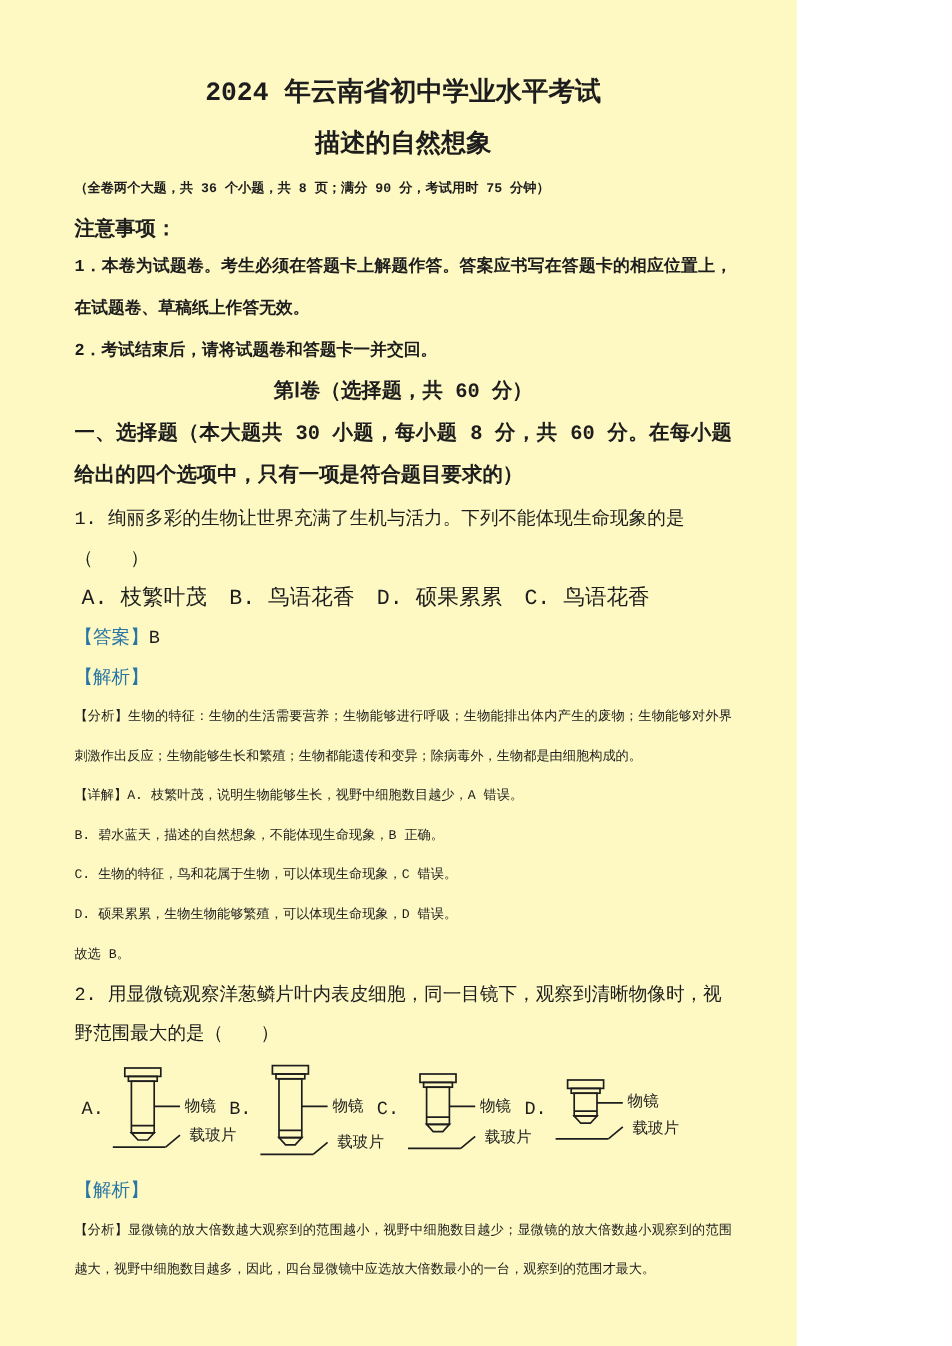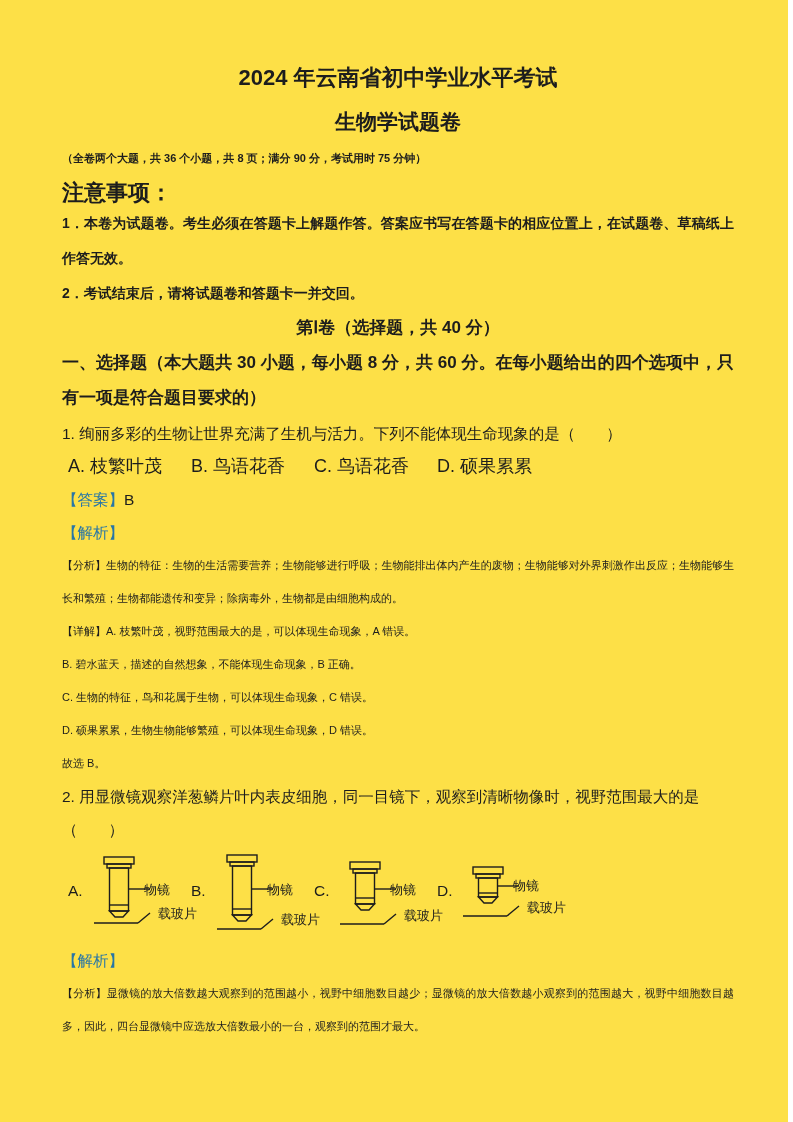--- a/index.html
+++ b/index.html
@@ -5,11 +5,11 @@
   html,body{margin:0;padding:0;background:#ffffff;}
   .page{
     position:relative;
-    width:788px;height:1122px;
-    background:#fde047;
+    width:664px;height:1122px;
+    background:#fef9c3;
     box-sizing:border-box;
     padding:64px 54px 0 62px;
-    font-family:Liberation Sans, sans-serif;
+    font-family:Liberation Mono, monospace;
     color:#1d1d1d;
     overflow:hidden;
   }

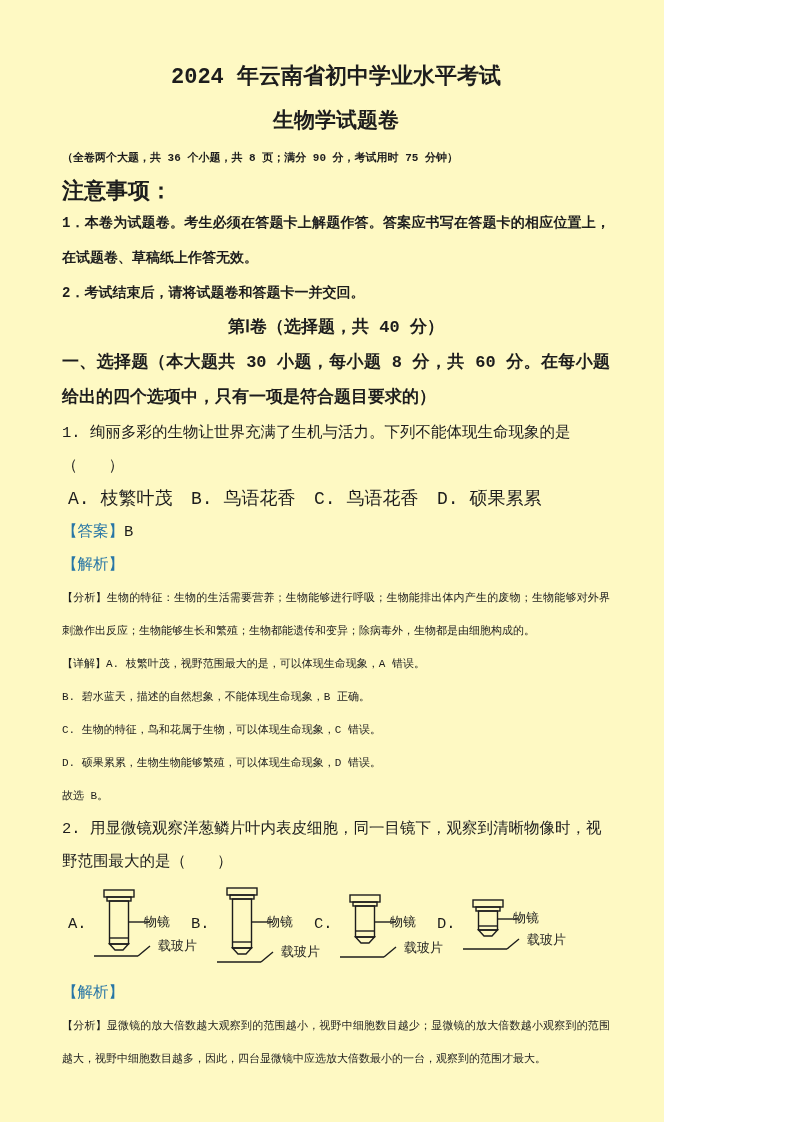--- a/index.html
+++ b/index.html
@@ -89,7 +89,7 @@
 <div class="page">
 
   <p class="doc-title">2024 年云南省初中学业水平考试</p>
-  <p class="doc-subtitle">生物学试题卷</p>
+  <p class="doc-subtitle">描述的自然想象</p>
   <p class="meta-line">（全卷两个大题，共 36 个小题，共 8 页；满分 90 分，考试用时 75 分钟）</p>
 
   <p class="notice-head">注意事项：</p>

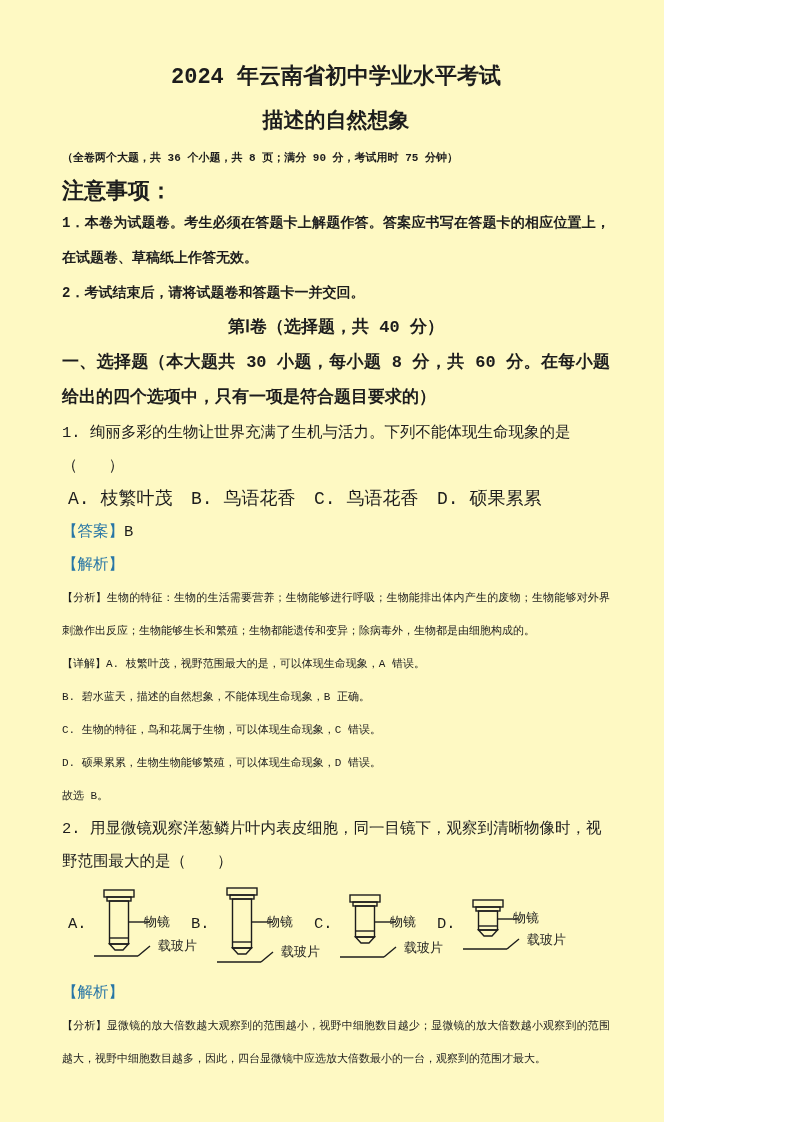--- a/index.html
+++ b/index.html
@@ -27,7 +27,7 @@
     line-height:24px;margin:0 0 10px 0;
   }
   .notice-head{
-    font-size:22px;font-weight:700;line-height:26px;
+    font-size:17px;font-weight:700;line-height:26px;
   }
   .notice{
     font-size:14px;font-weight:700;line-height:35px;

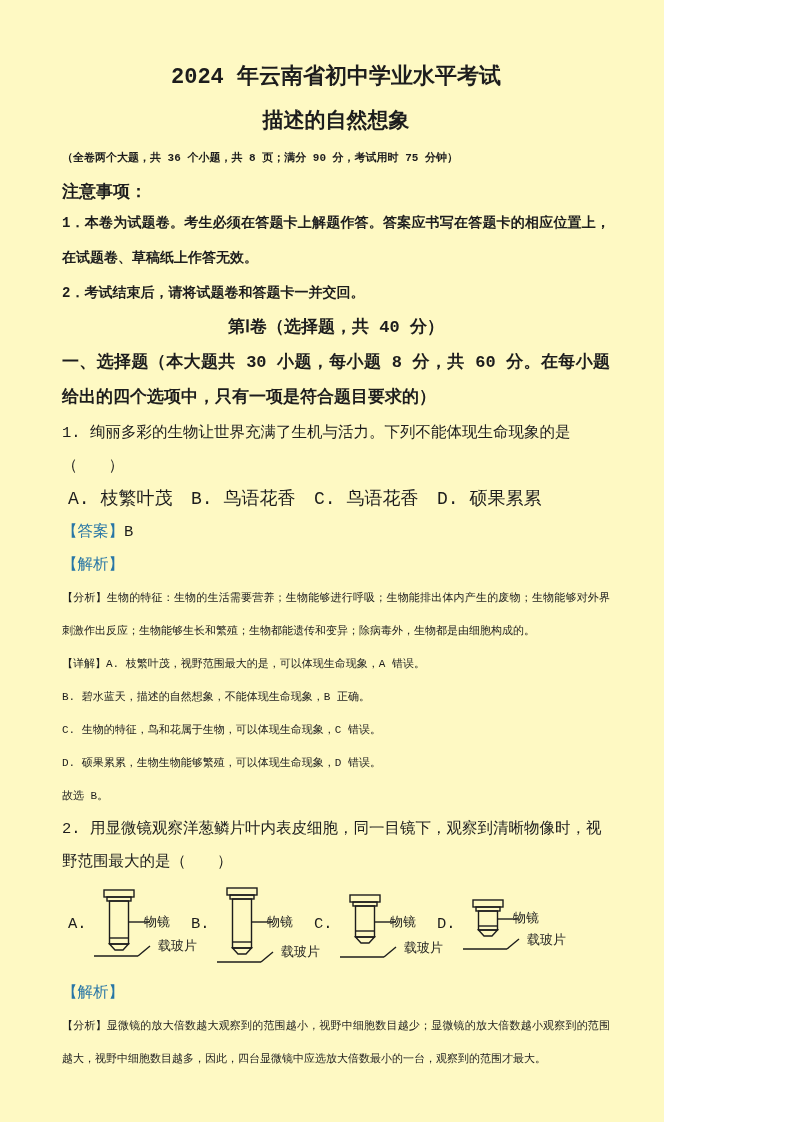--- a/index.html
+++ b/index.html
@@ -96,7 +96,7 @@
   <p class="notice">1．本卷为试题卷。考生必须在答题卡上解题作答。答案应书写在答题卡的相应位置上，在试题卷、草稿纸上作答无效。</p>
   <p class="notice">2．考试结束后，请将试题卷和答题卡一并交回。</p>
 
-  <p class="part-head">第Ⅰ卷（选择题，共 40 分）</p>
+  <p class="part-head">第Ⅰ卷（选择题，共 60 分）</p>
   <p class="section-head">一、选择题（本大题共 30 小题，每小题 8 分，共 60 分。在每小题给出的四个选项中，只有一项是符合题目要求的）</p>
 
   <p class="body-line">1. 绚丽多彩的生物让世界充满了生机与活力。下列不能体现生命现象的是（　　）</p>

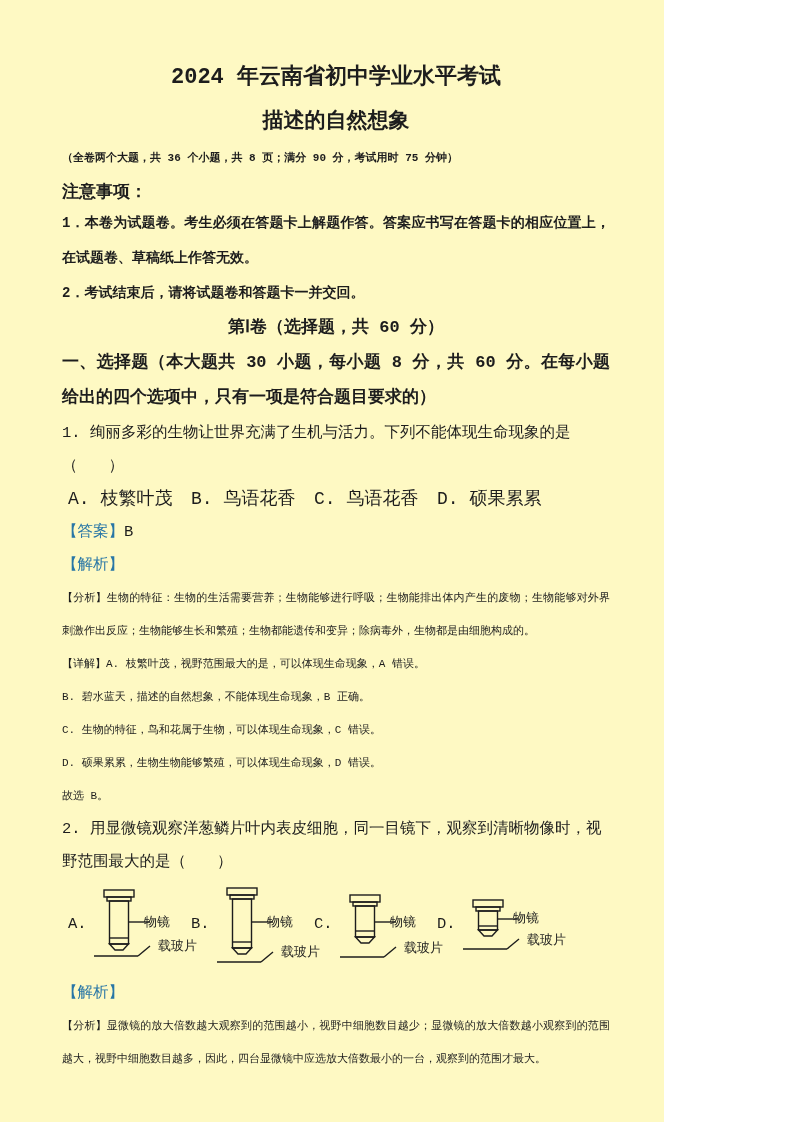--- a/index.html
+++ b/index.html
@@ -103,8 +103,8 @@
   <div class="options-row">
       <span class="option">A. 枝繁叶茂</span>
       <span class="option">B. 鸟语花香</span>
+      <span class="option">D. 硕果累累</span>
       <span class="option">C. 鸟语花香</span>
-      <span class="option">D. 硕果累累</span>
     </div>
   <p class="body-line"><span class="blue">【答案】</span><span>B</span></p>
   <p class="body-line blue">【解析】</p>

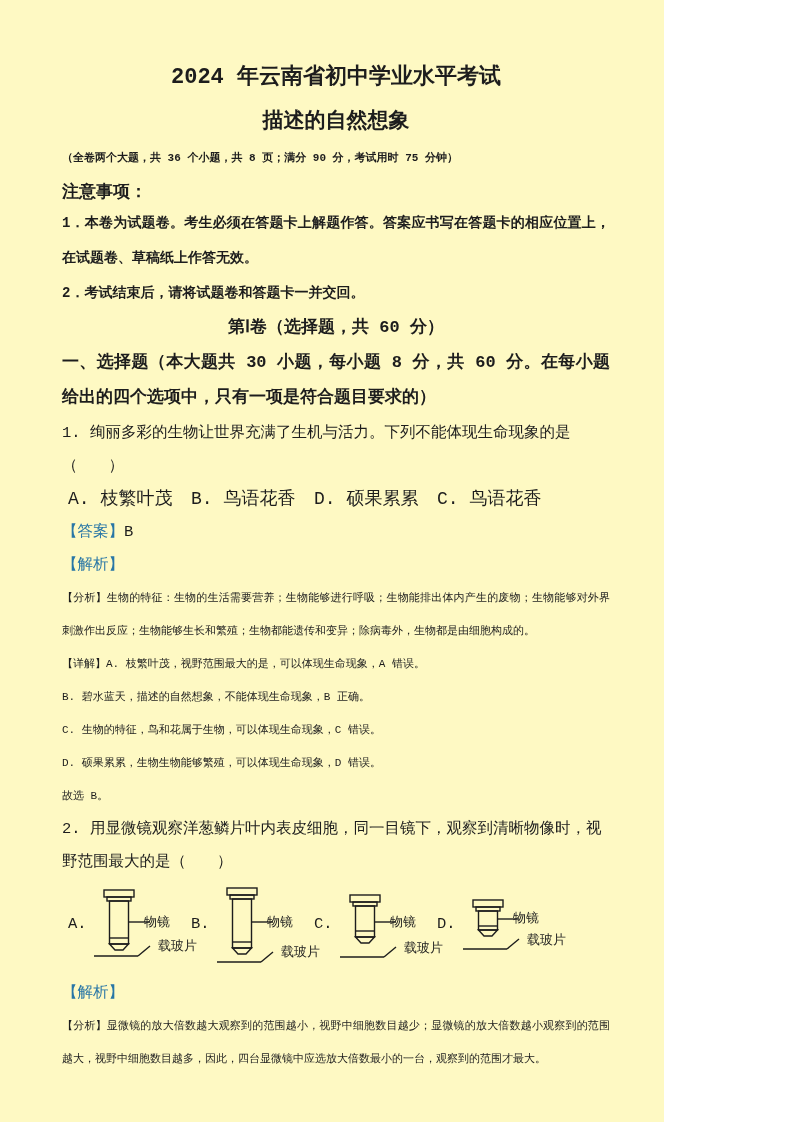--- a/index.html
+++ b/index.html
@@ -110,7 +110,7 @@
   <p class="body-line blue">【解析】</p>
   <p class="body-just"><span>【分析】</span><span>生物的特征：生物的生活需要营养；生物能够进行呼吸；生物能排出体内产生的废物；生物能够对外界刺激作出反应；生物能够生长和繁殖；生物都能遗传和变异；除病毒外，生物都是由细胞构成的。</span></p>
   <div id="q1-details">
-      <p class="body-just">【详解】A. 枝繁叶茂，视野范围最大的是，可以体现生命现象，A 错误。</p>
+      <p class="body-just">【详解】A. 枝繁叶茂，说明生物能够生长，视野中细胞数目越少，A 错误。</p>
       <p class="body-just">B. 碧水蓝天，描述的自然想象，不能体现生命现象，B 正确。</p>
       <p class="body-just">C. 生物的特征，鸟和花属于生物，可以体现生命现象，C 错误。</p>
       <p class="body-just">D. 硕果累累，生物生物能够繁殖，可以体现生命现象，D 错误。</p>

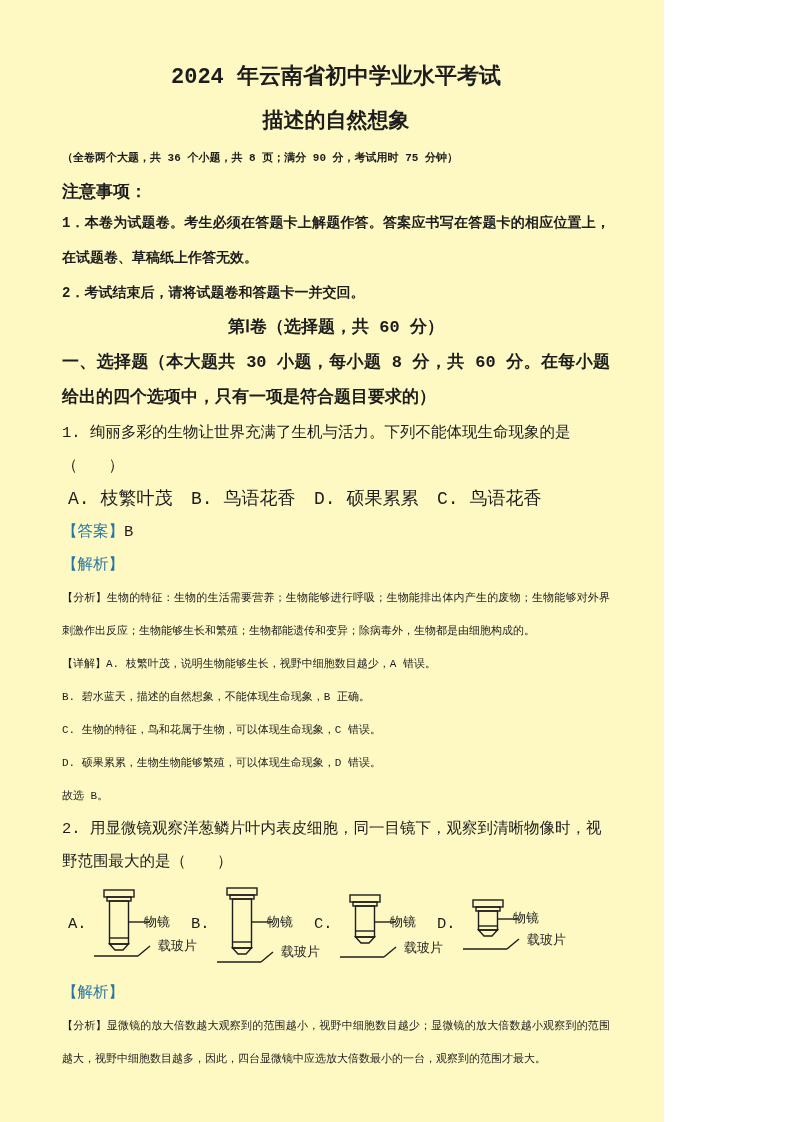--- a/index.html
+++ b/index.html
@@ -76,7 +76,7 @@
     white-space:nowrap;
     color:#1d1d1d;
   }
-  .lbl-objective{left:76px;top:30px;}
+  .lbl-objective{left:86px;top:30px;}
   .lbl-slide{left:90px;}
   .a-slide{top:54px;}
   .b-slide{top:60px;}

